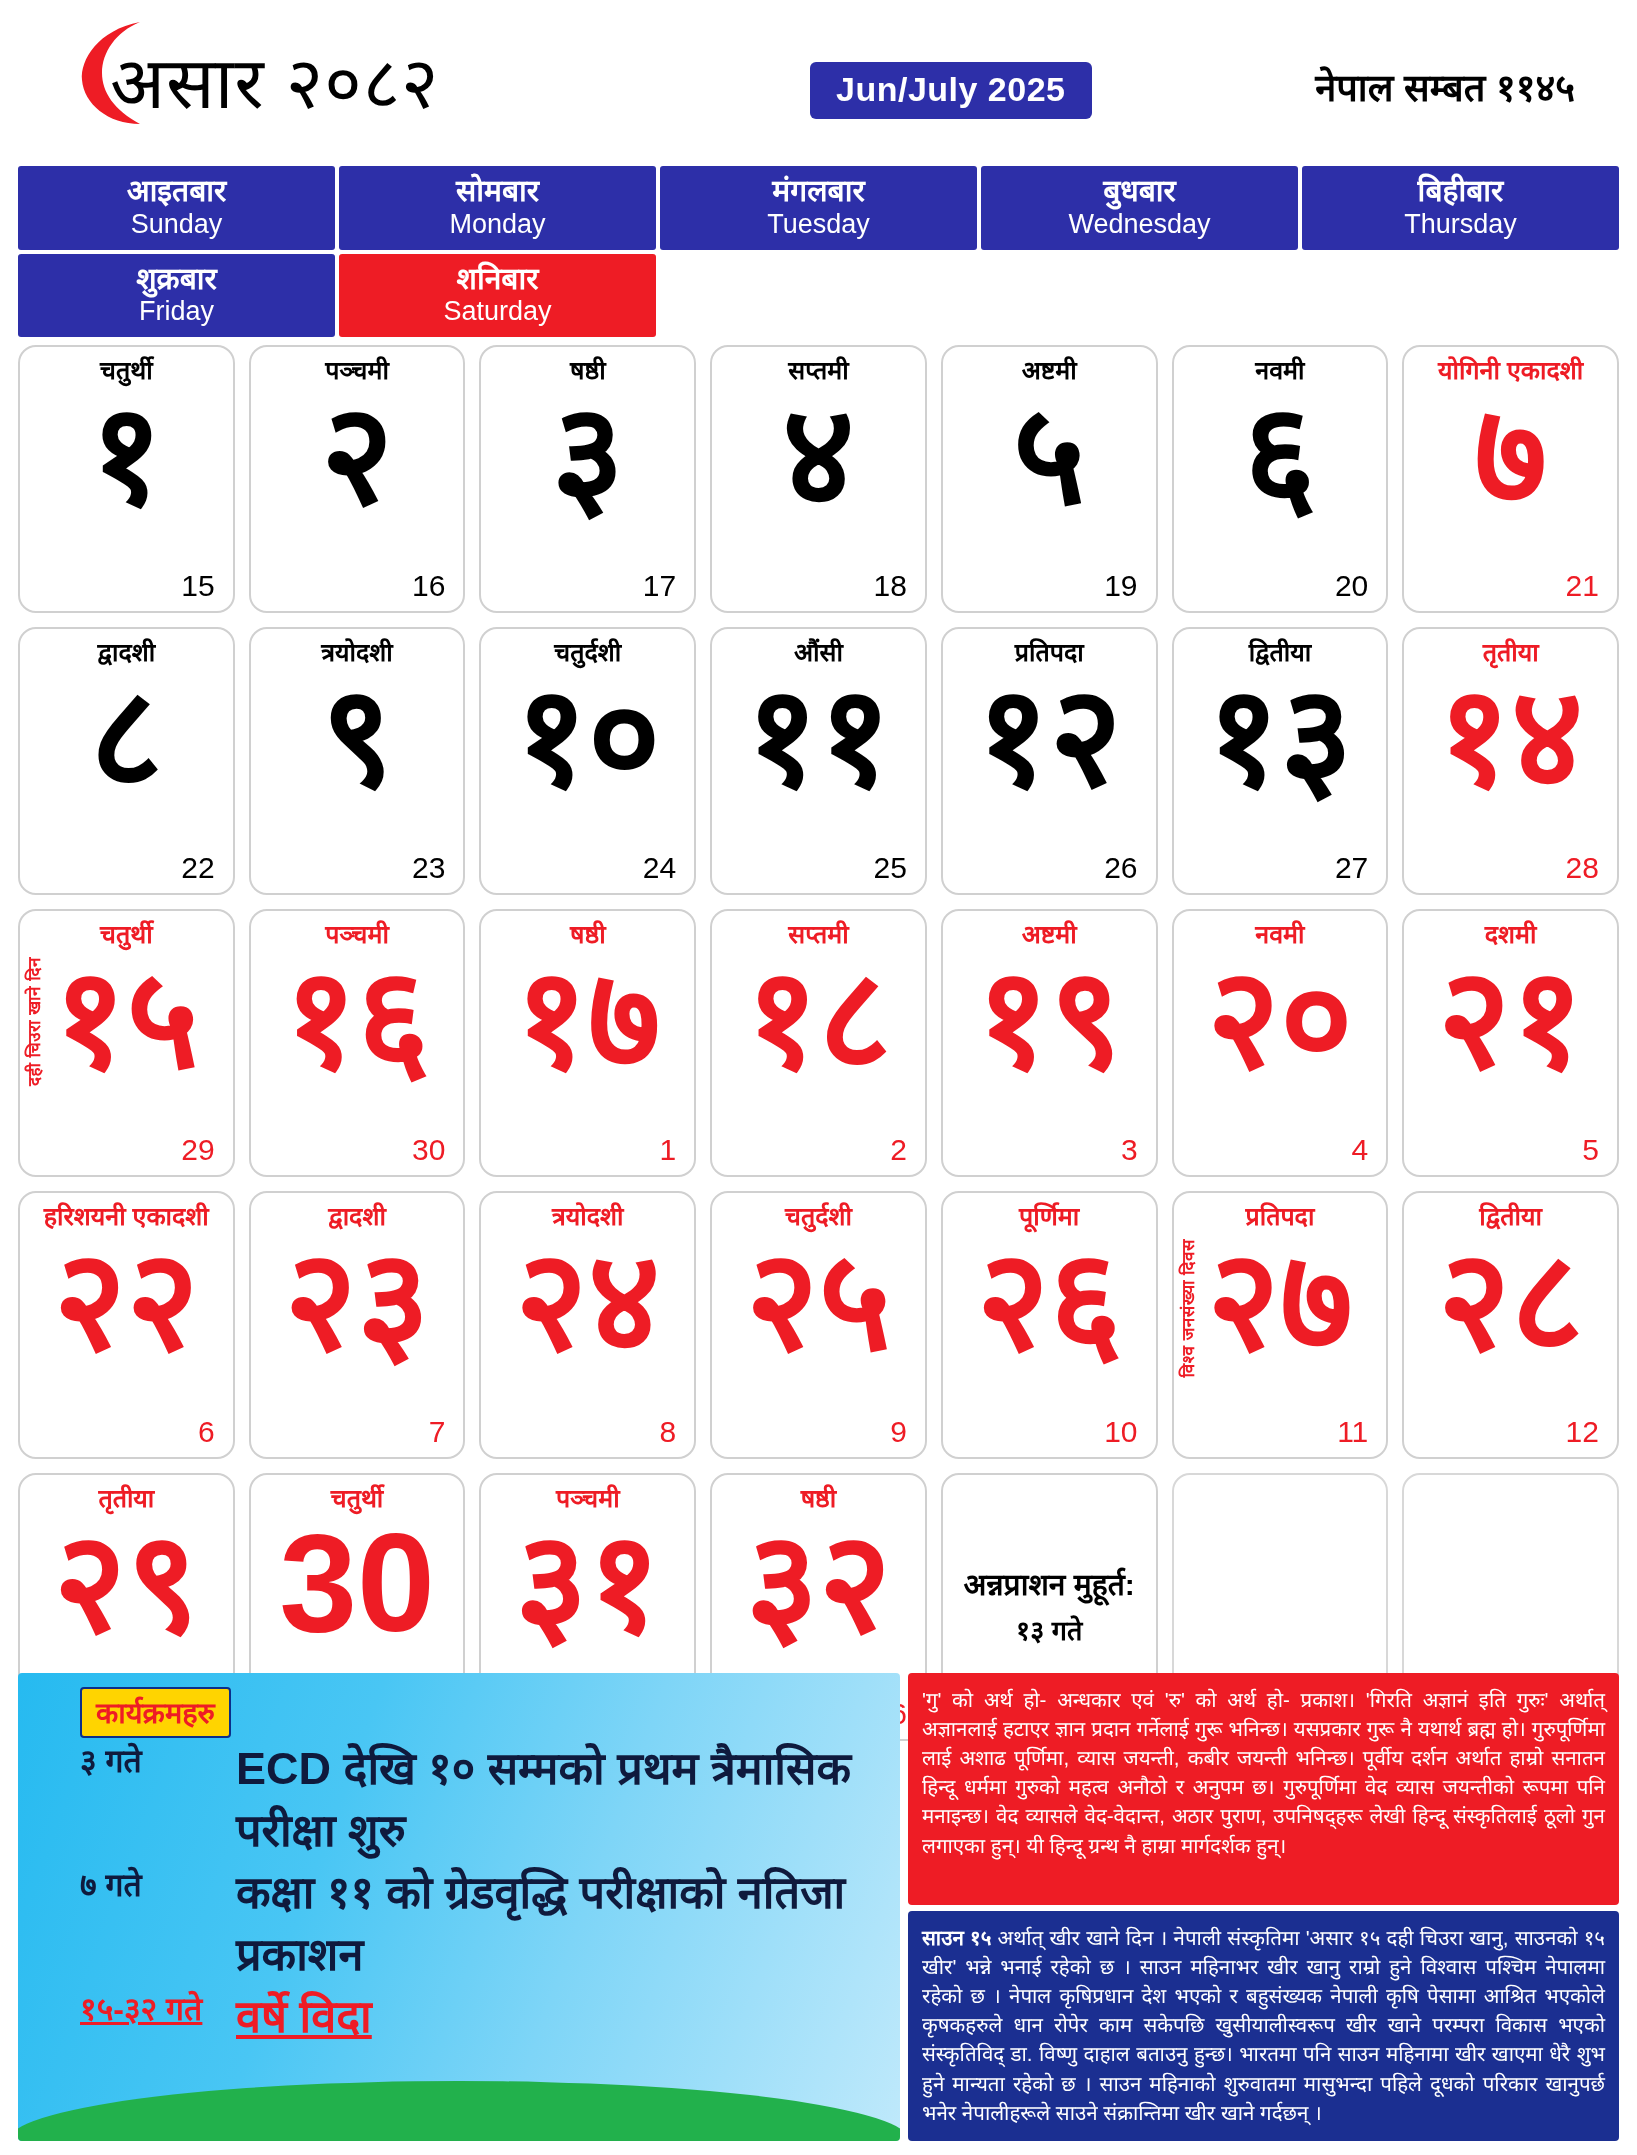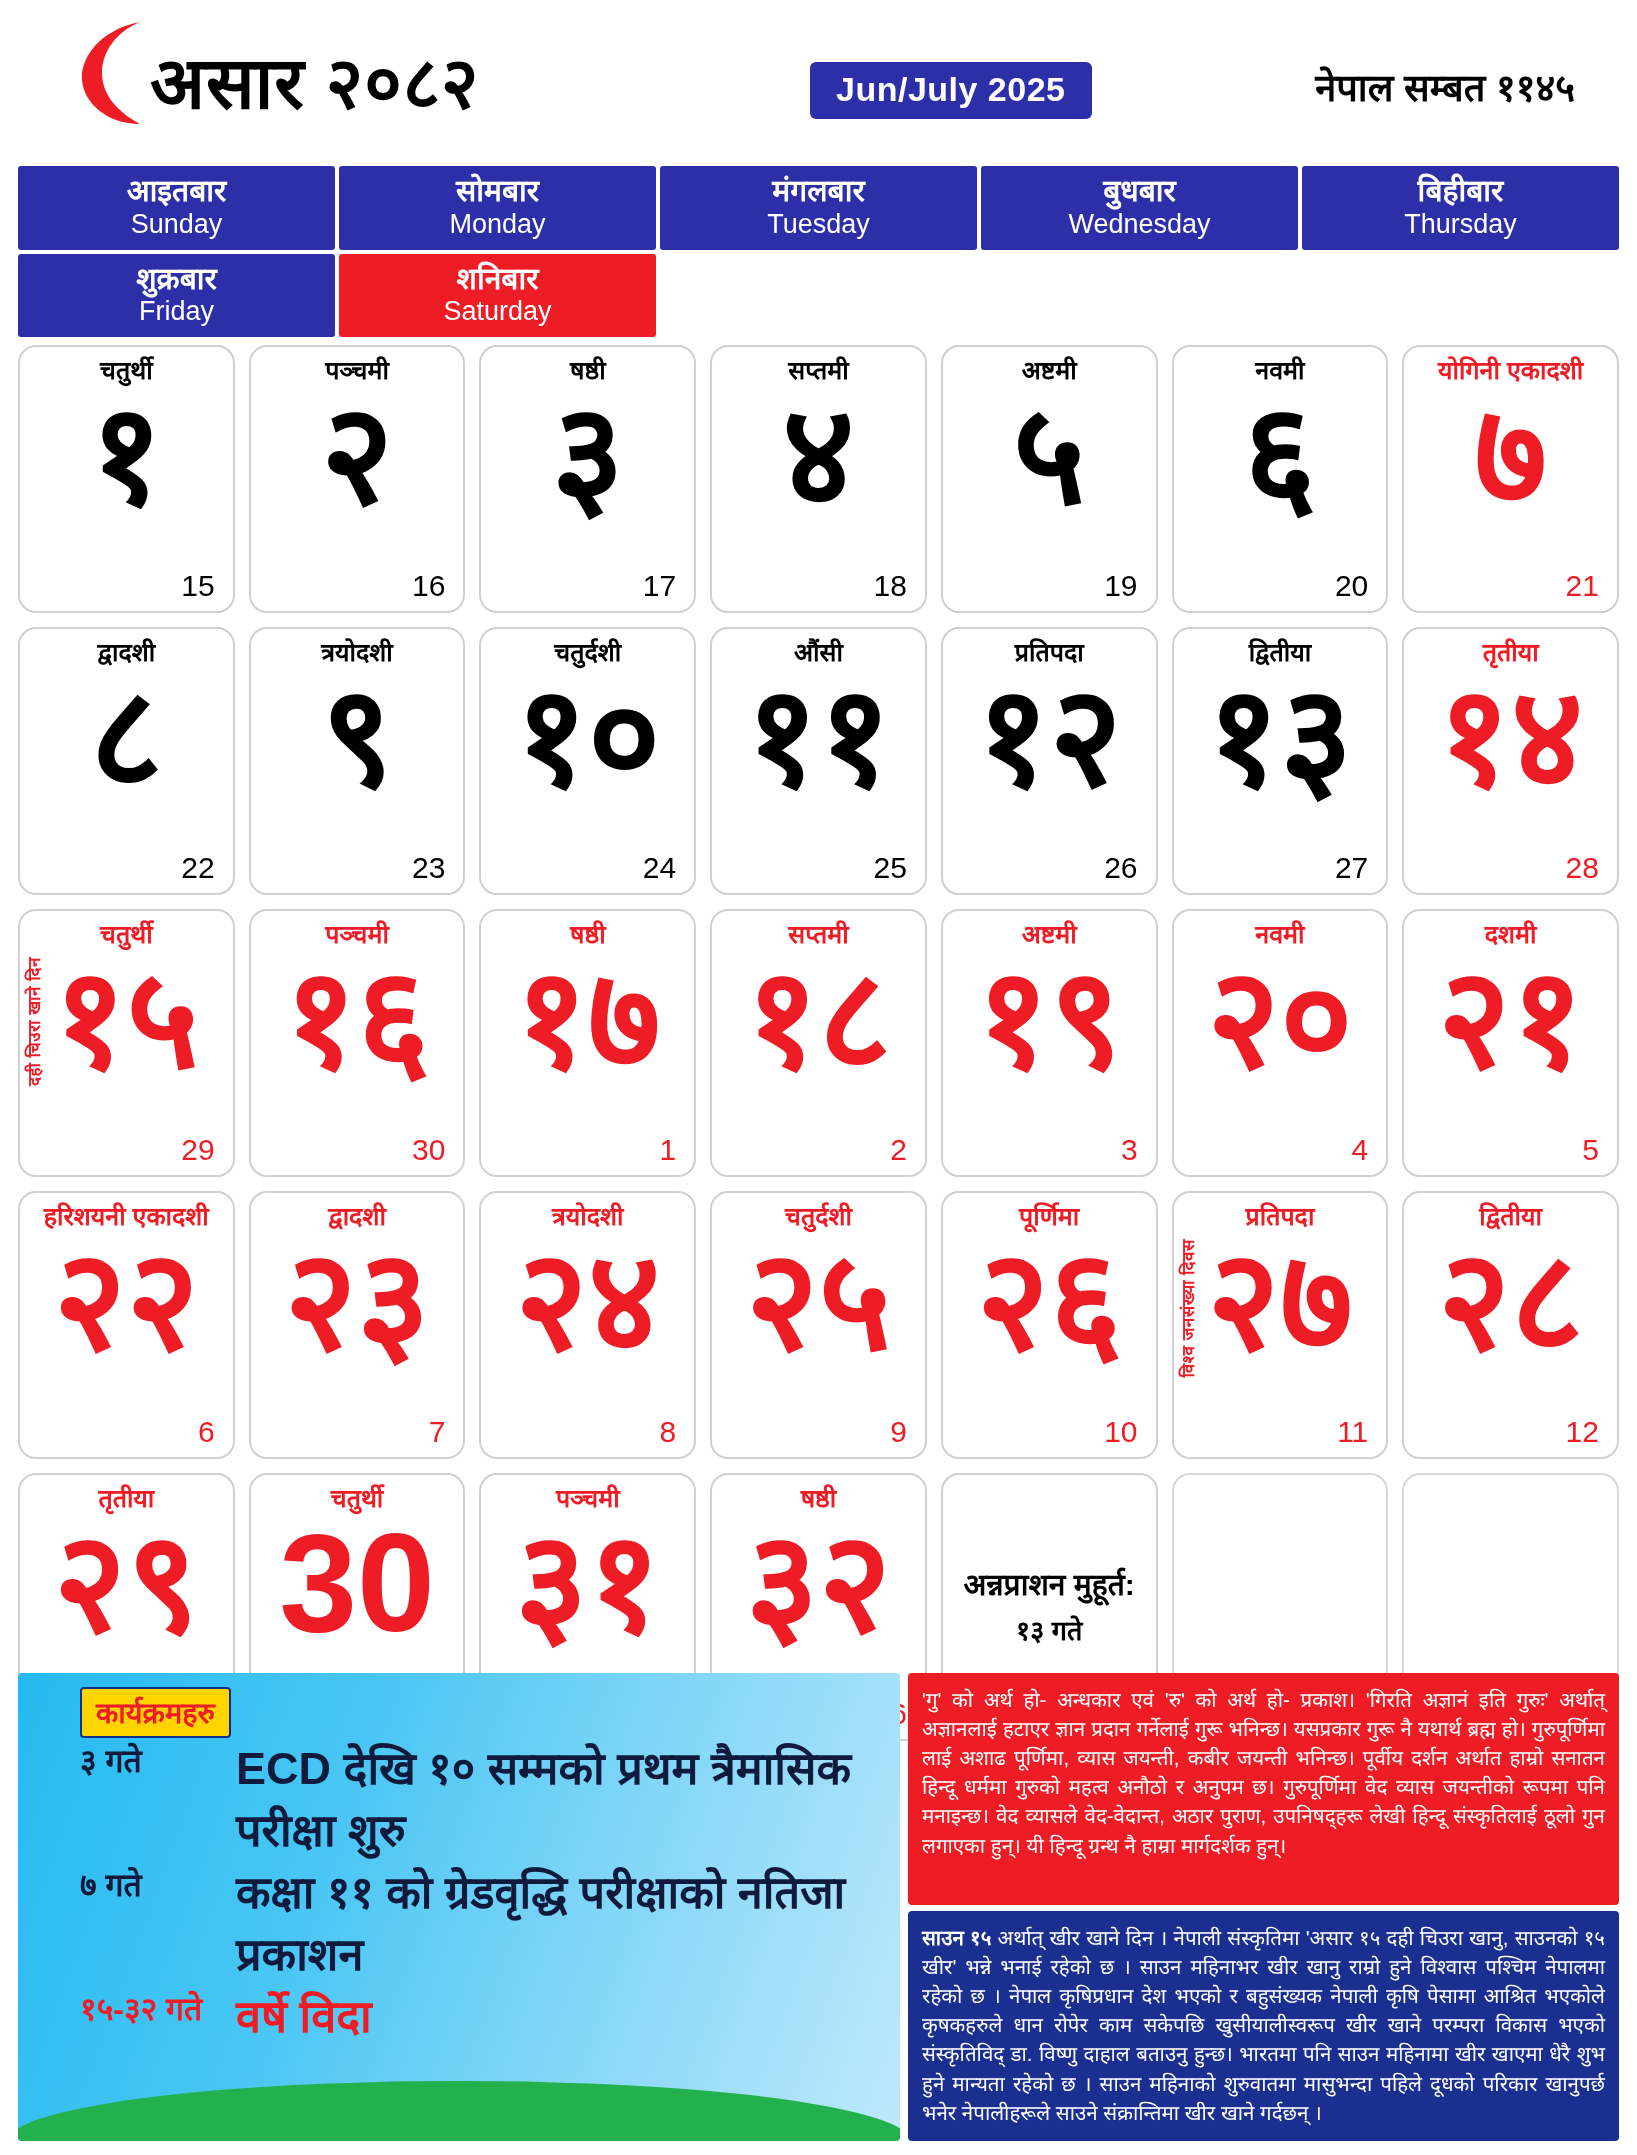--- a/index.html
+++ b/index.html
@@ -31,9 +31,9 @@
   }
   .moon-logo svg { display: block; }
   .month-title {
-    margin-left: 110px;
+    margin-left: 70px;
     font-size: 72px;
-    font-weight: bold;
+    font-weight: normal;
     color: #000000;
     letter-spacing: 1px;
     white-space: nowrap;

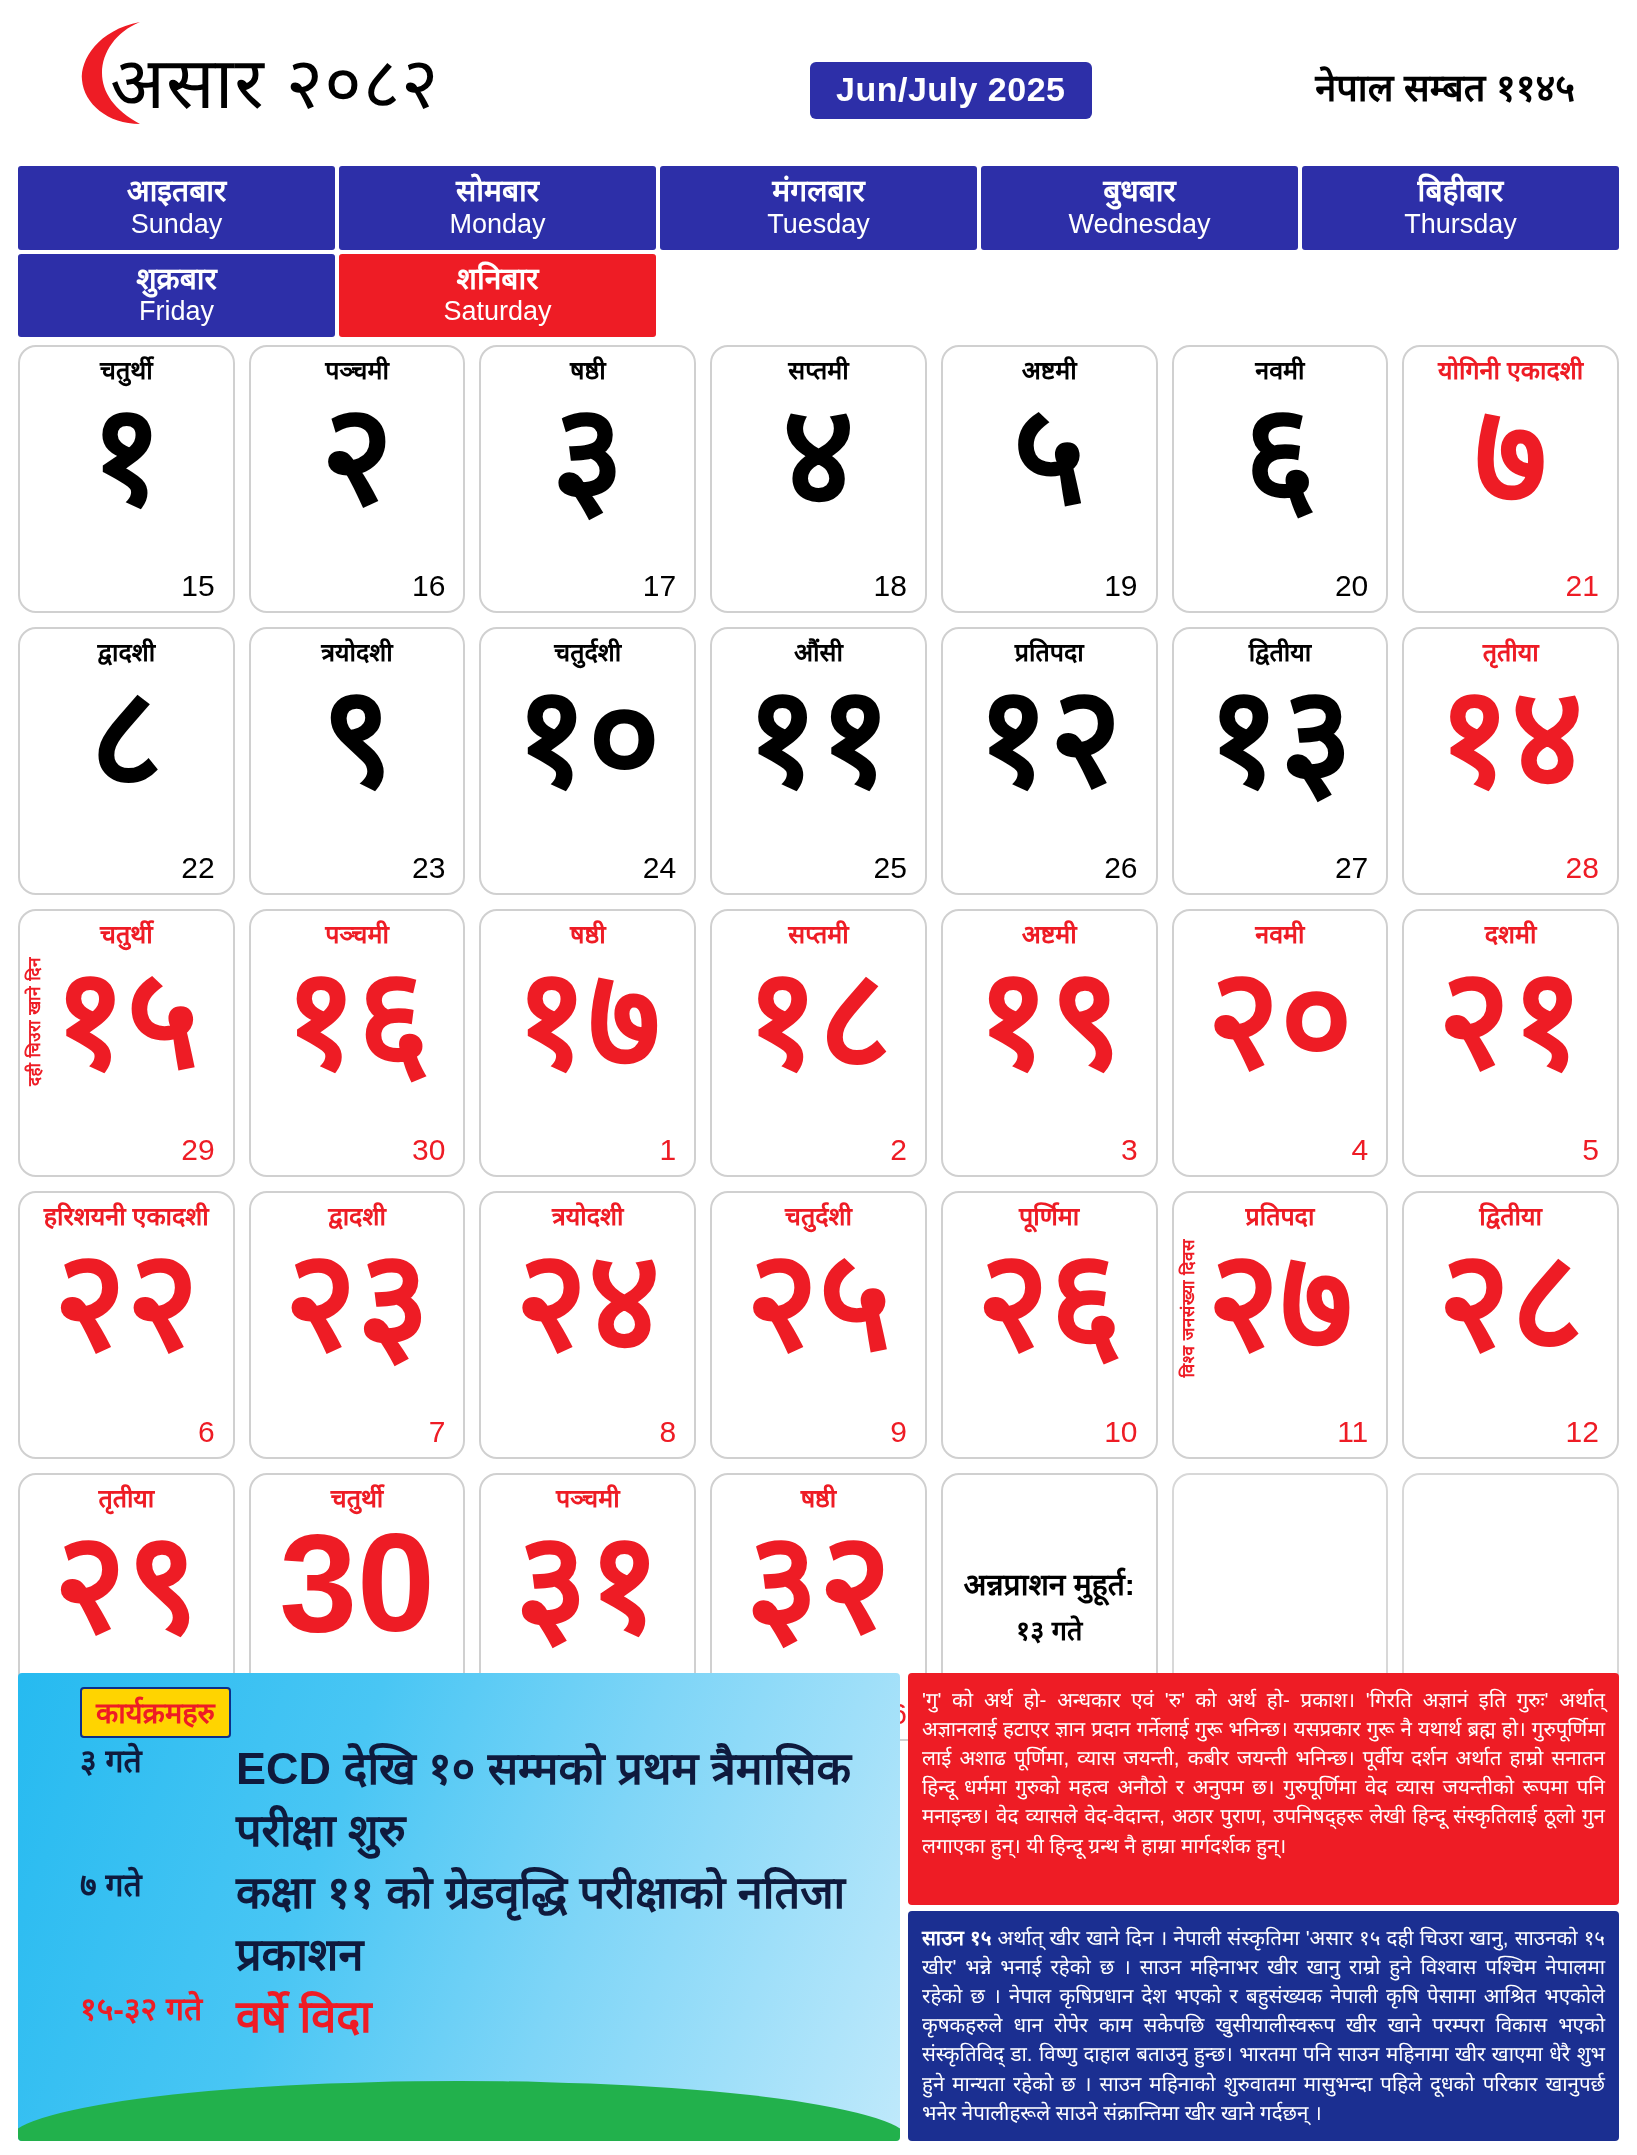--- a/index.html
+++ b/index.html
@@ -224,7 +224,7 @@
     font-weight: bold;
     line-height: 1.38;
   }
-  .event-row.red .event-date, .event-row.red .event-text { color: #ee1c25; }
+  .event-row.red .event-date, .event-row.red .event-text { color: #ee1c25; text-decoration: underline; }
 
   .articles { flex: 1; display: flex; flex-direction: column; gap: 6px; }
   .article {

